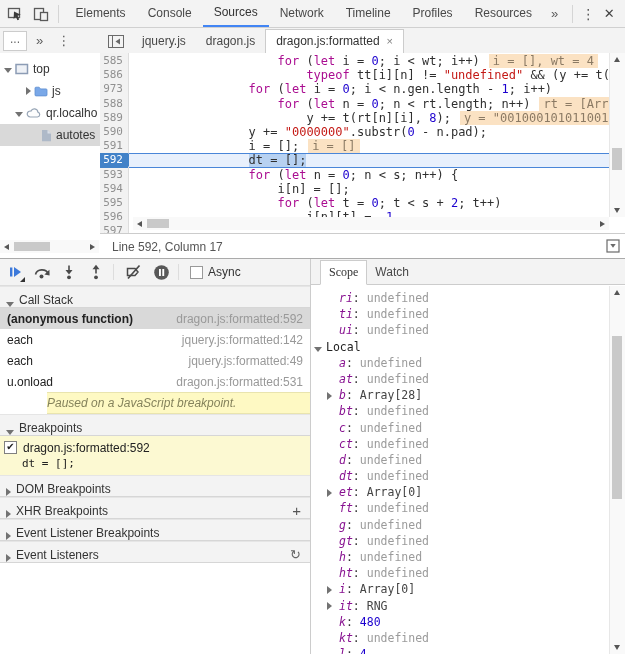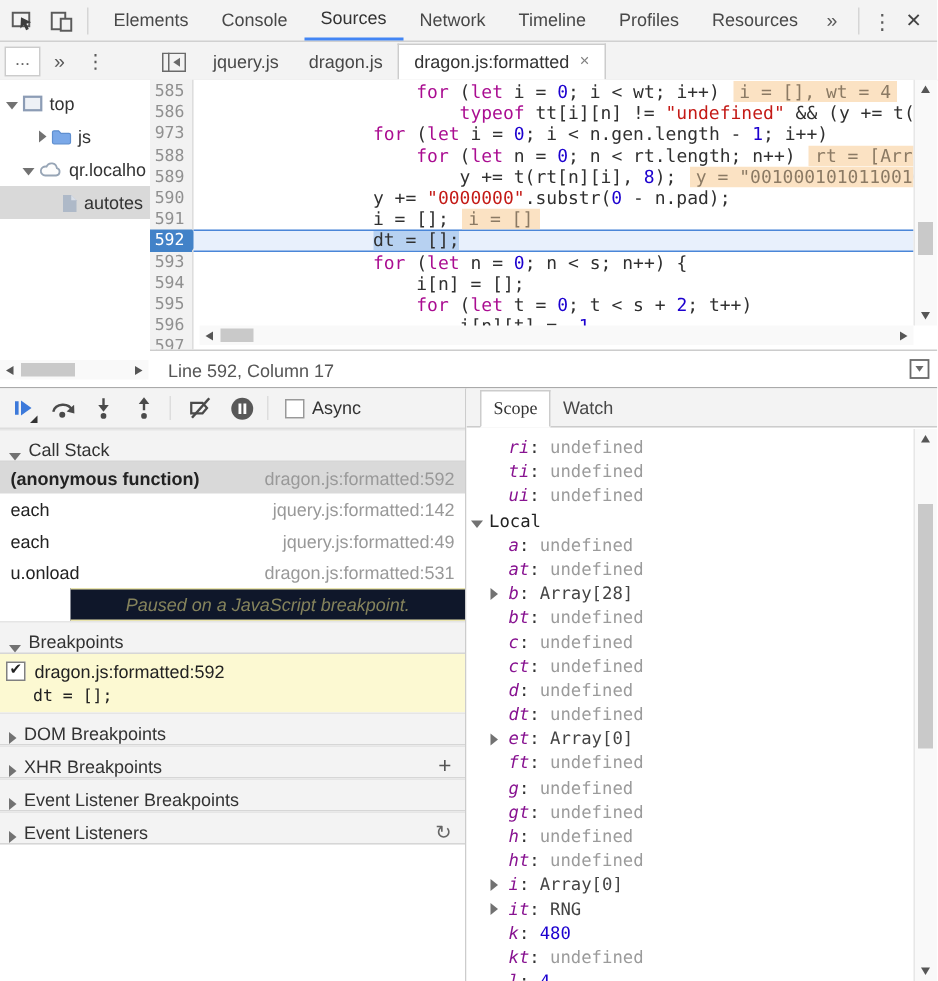--- a/index.html
+++ b/index.html
@@ -95,7 +95,7 @@
   .cs-row.selected .cs-fn{font-weight:bold;}
   .cs-fn{color:#222;}
   .cs-loc{margin-left:auto;color:#999;}
-  #paused-banner{height:20px;line-height:20px;text-align:center;background:#0f172a;
+  #paused-banner{height:20px;line-height:20px;background:#fef9c3;
       border-top:1px solid #e9e4ae;border-bottom:1px solid #e9e4ae;color:#85835c;font-style:italic;margin-left:47px;}
   .bp-entry{background:#fcf9d2;padding:3px 0 4px 0;}
   .bp-line1{display:flex;align-items:center;padding-left:4px;height:17px;}

